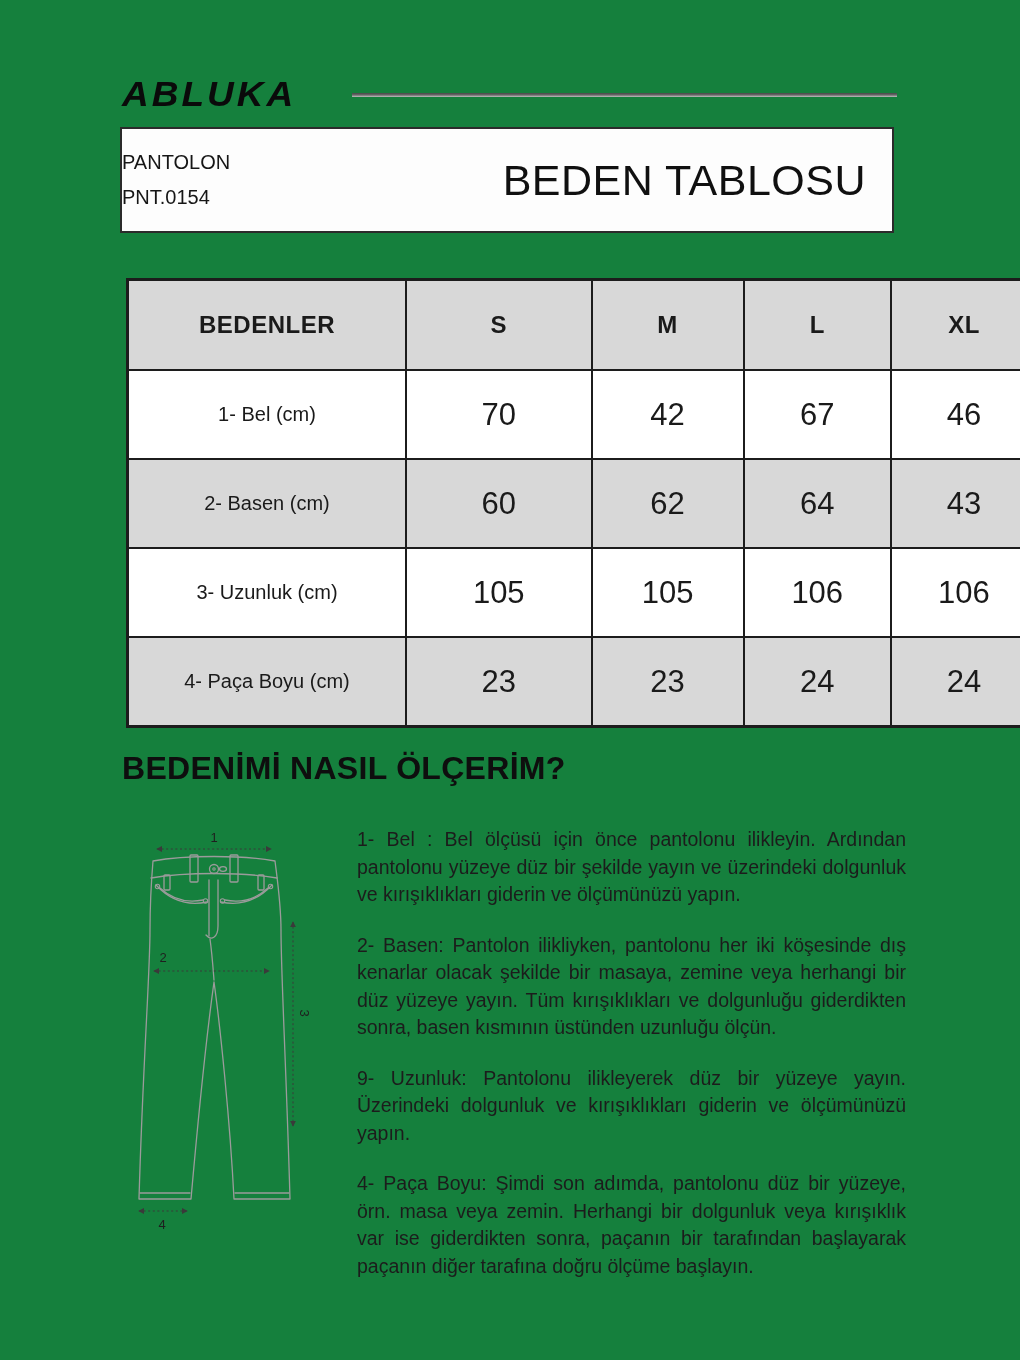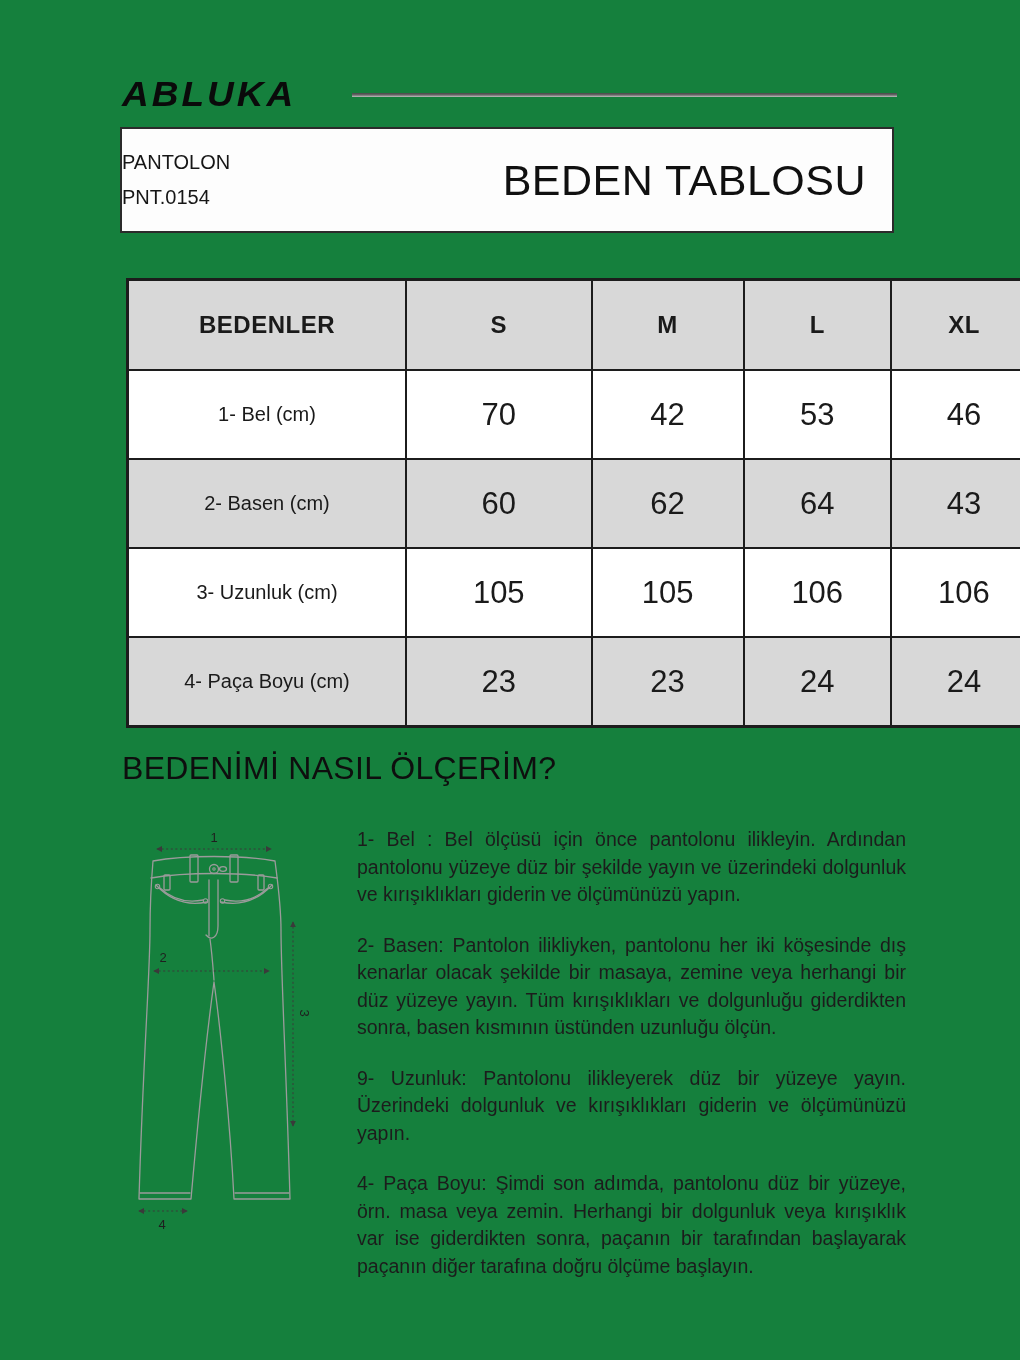--- a/index.html
+++ b/index.html
@@ -106,7 +106,7 @@
         <td class="lbl">1- Bel (cm)</td>
         <td class="val">70</td>
         <td class="val">42</td>
-        <td class="val">53</td>
+        <td class="val">67</td>
         <td class="val">46</td>
       </tr>
       <tr class="drow gray">

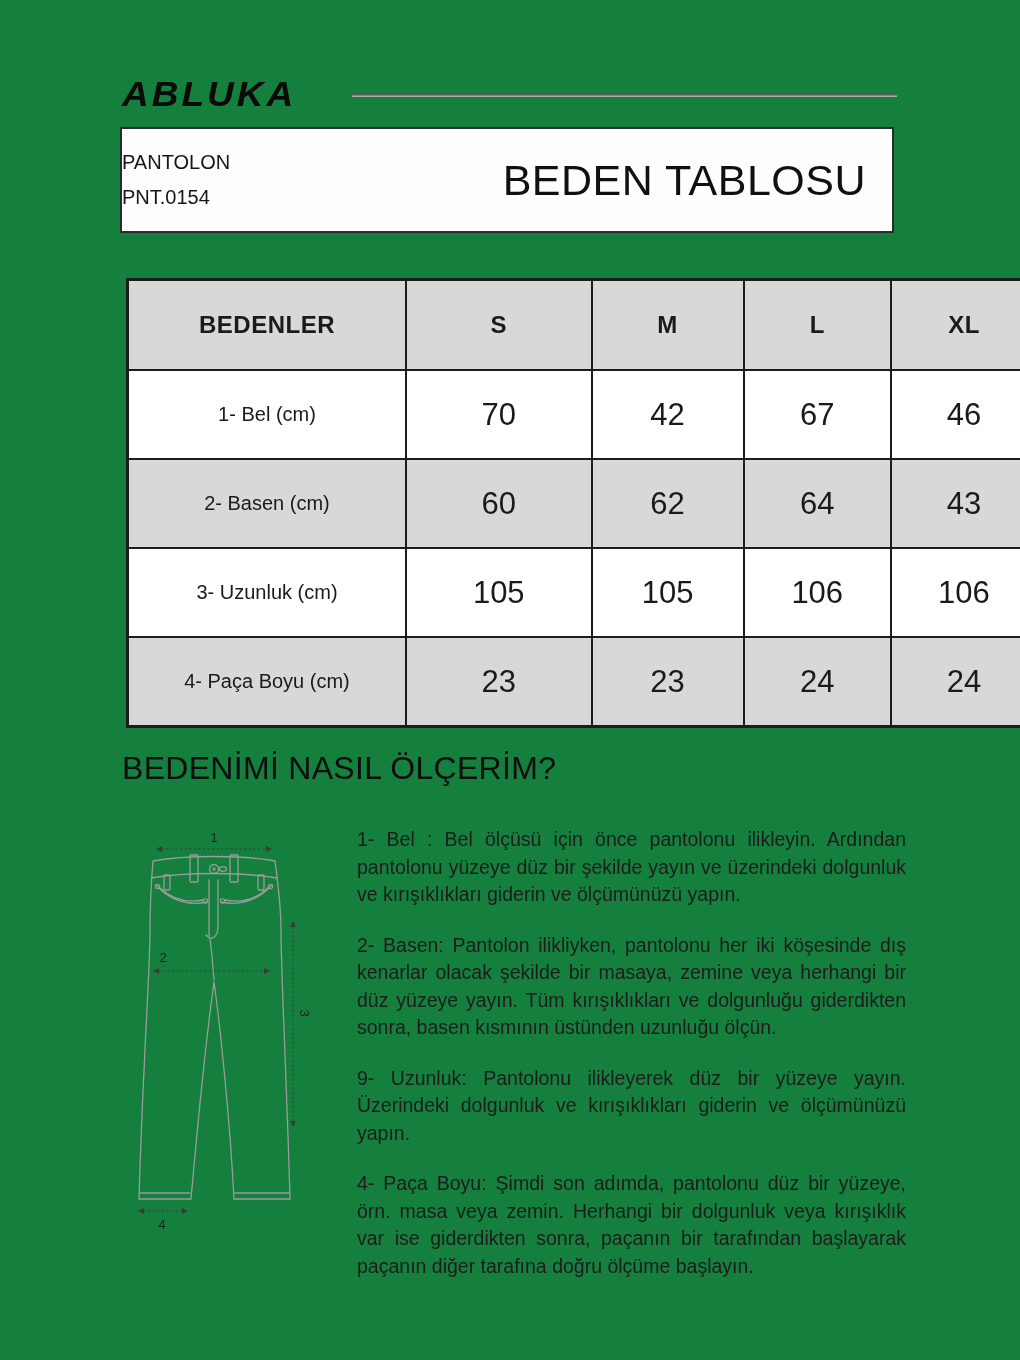--- a/index.html
+++ b/index.html
@@ -55,7 +55,7 @@
   
   .section-heading {
     position: absolute; left: 122px; top: 750px; margin: 0;
-    font-size: 32px; font-weight: 400; letter-spacing: 0.3px; color: #0e0e0e;
+    font-size: 32px; font-weight: 700; letter-spacing: 0.3px; color: #0e0e0e;
     white-space: nowrap;
   }
   .diagram { position: absolute; left: 130px; top: 830px; width: 195px; height: 405px; }

